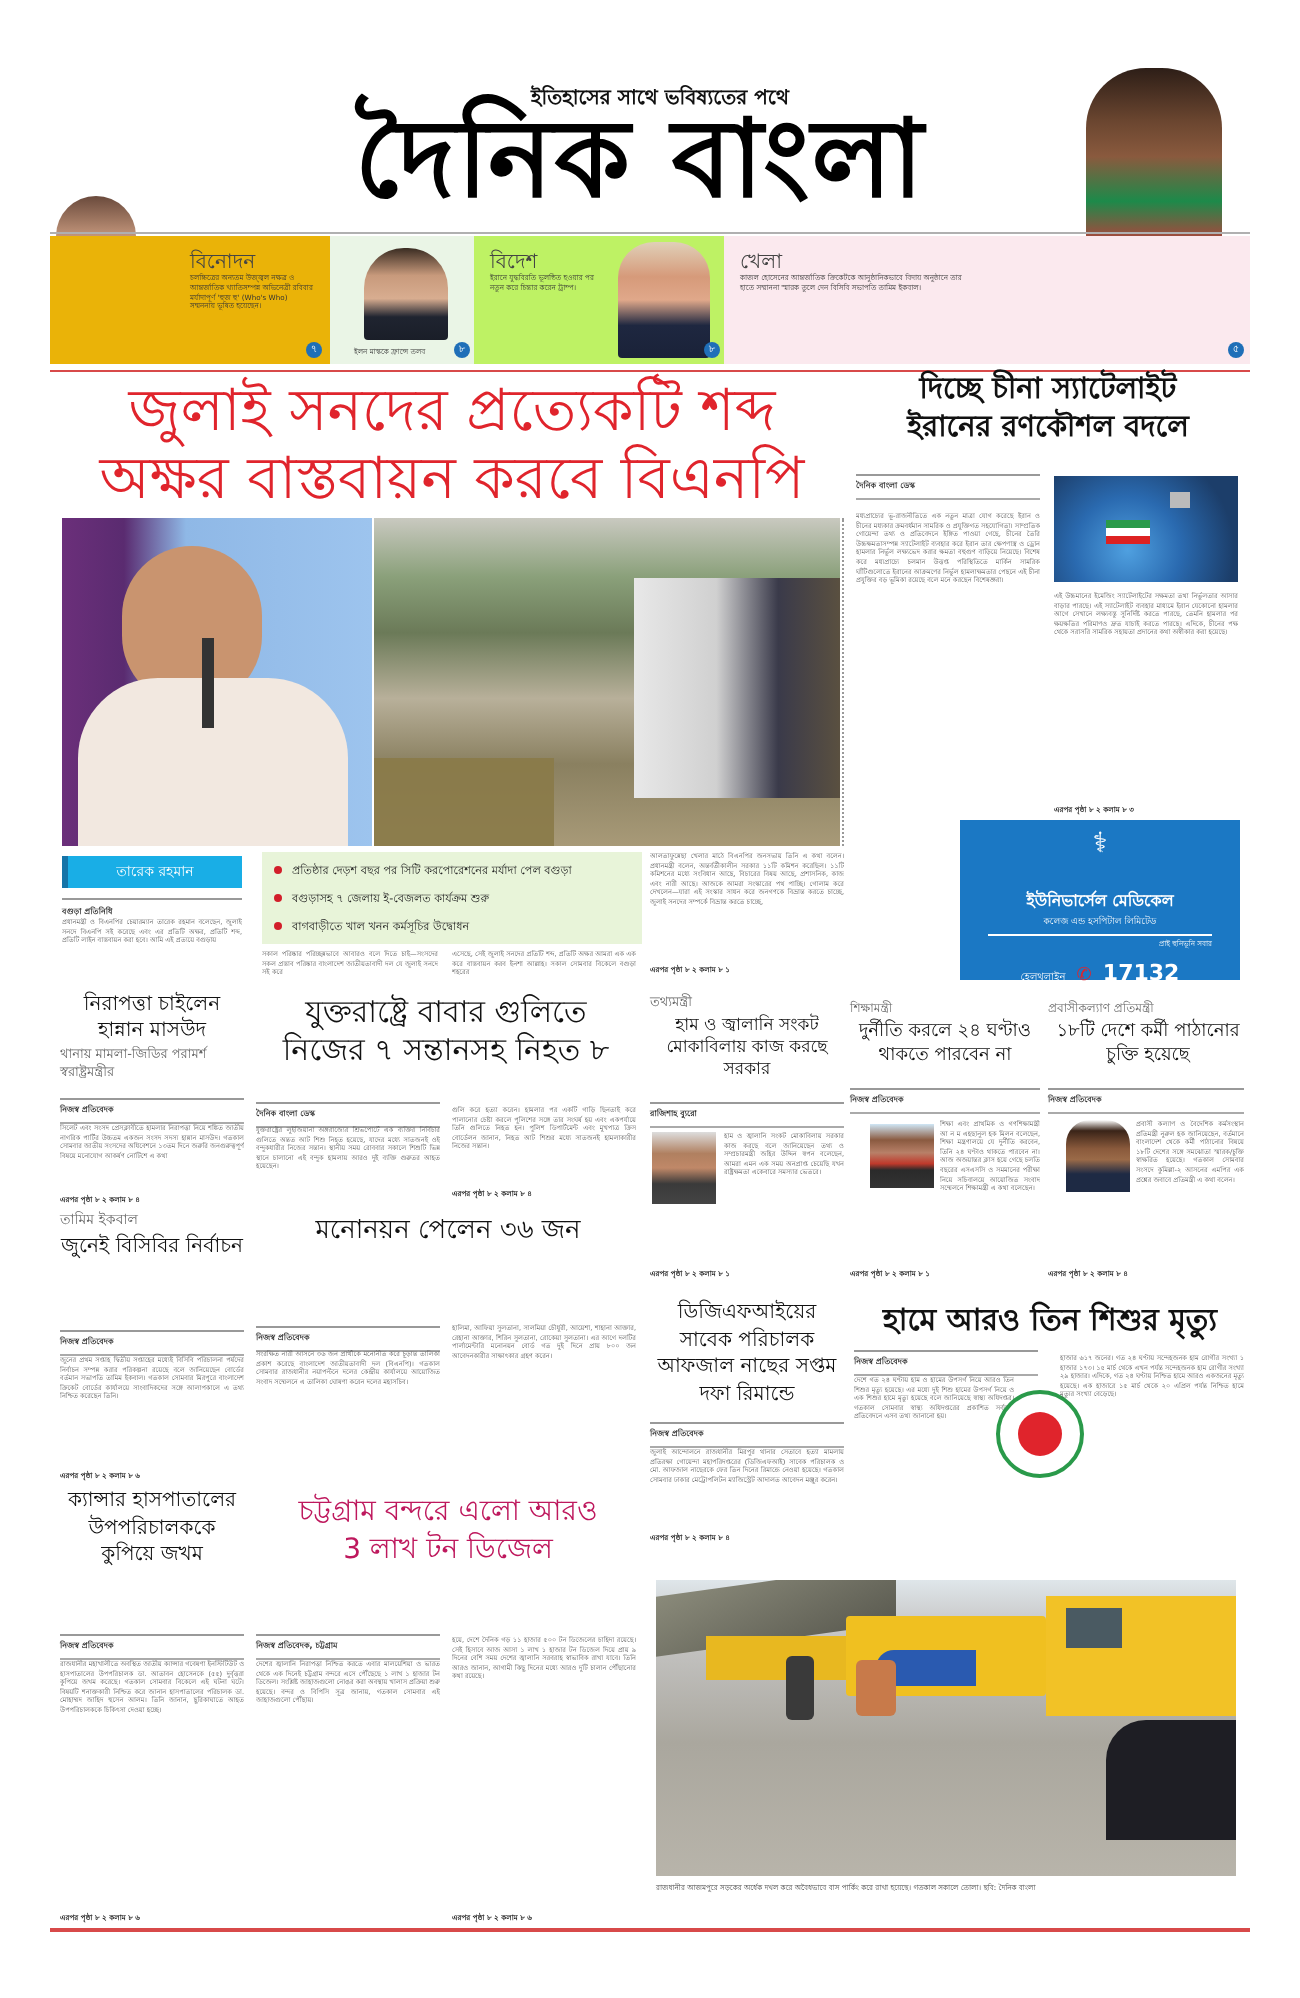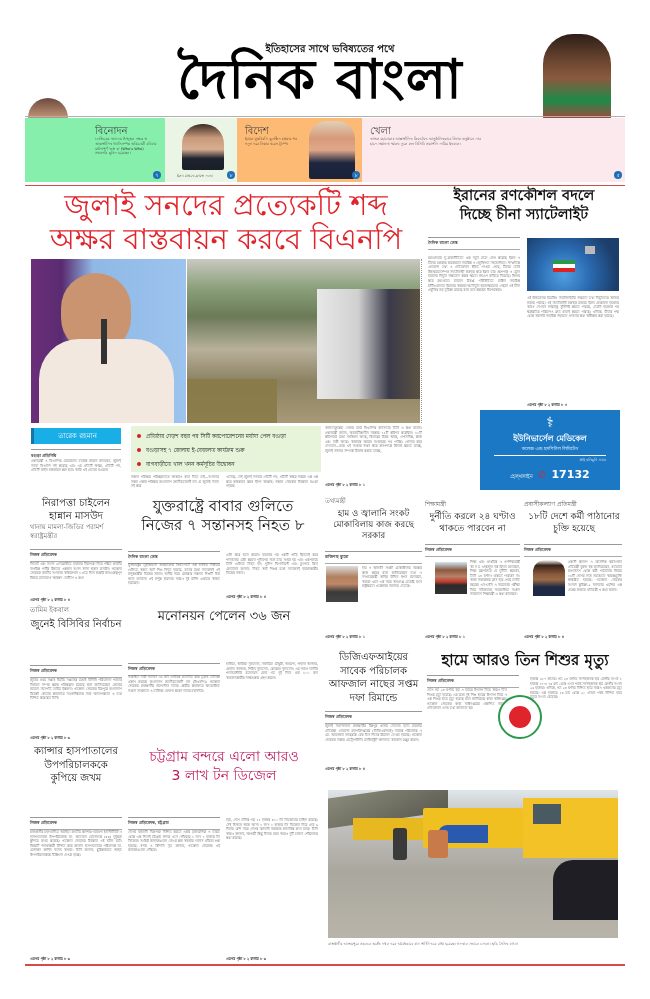--- a/index.html
+++ b/index.html
@@ -30,7 +30,7 @@
 
 <div class="abs rule" style="left:25px;top:116px;width:600px;background:#b0b0b0"></div>
 <div class="abs" style="left:25px;top:118px;width:600px;height:64px">
-  <div class="abs" style="left:0;top:0;width:140px;height:64px;background:#86efac">
+  <div class="abs" style="left:0;top:0;width:140px;height:64px;background:#eab308">
     <div class="abs" style="left:70px;top:5px;font-size:10px;color:#444">বিনোদন</div>
     <div class="abs" style="left:70px;top:19px;width:62px;font-size:3.6px;line-height:4.8px;color:#333">চলচ্চিত্রের অন্যতম উজ্জ্বল নক্ষত্র ও আন্তর্জাতিক খ্যাতিসম্পন্ন অভিনেত্রী রবিবার মর্যাদাপূর্ণ 'হুজ হু' (Who's Who) সম্মননায় ভূষিত হয়েছেন।</div>
     <div class="abs pgbadge" style="left:128px;top:53px">৭</div>

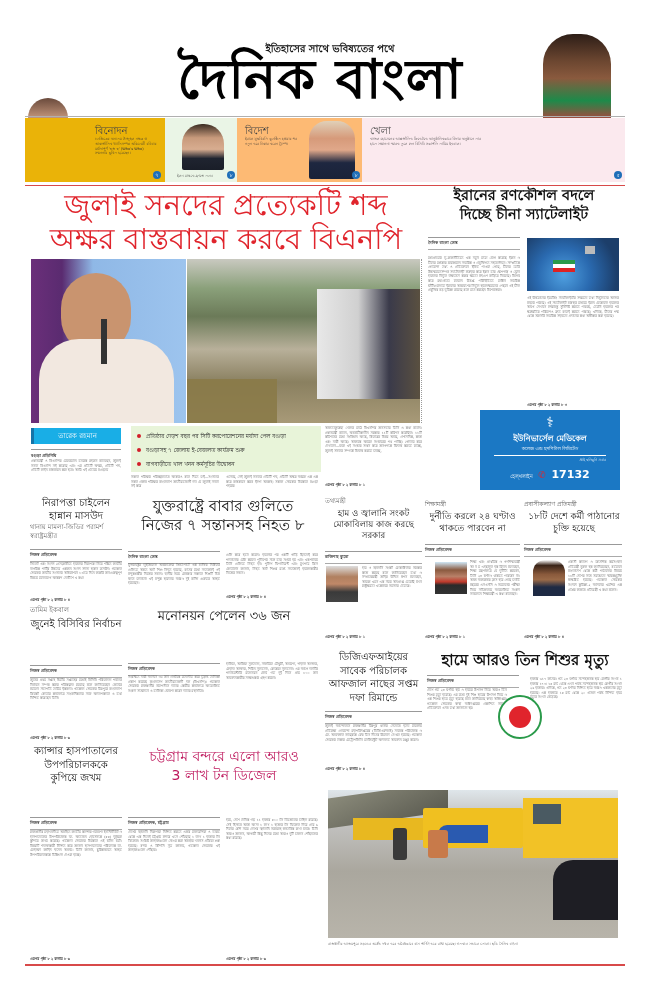--- a/index.html
+++ b/index.html
@@ -40,7 +40,7 @@
     <div class="abs" style="left:12px;top:55px;font-size:3.6px;color:#333">ইলন মাস্ককে ফ্রান্সে তলব</div>
     <div class="abs pgbadge" style="left:62px;top:53px">৮</div>
   </div>
-  <div class="abs" style="left:212px;top:0;width:125px;height:64px;background:#fdba74">
+  <div class="abs" style="left:212px;top:0;width:125px;height:64px;background:#bef264">
     <div class="abs" style="left:8px;top:5px;font-size:10px;color:#444">বিদেশ</div>
     <div class="abs" style="left:8px;top:19px;width:55px;font-size:3.6px;line-height:4.8px;color:#333">ইরানে যুদ্ধবিরতি ভূলন্ঠিত হওয়ার পর নতুন করে চিন্তার করেন ট্রাম্প।</div>
     <div class="abs" style="left:72px;top:3px;width:46px;height:58px;border-radius:18px 18px 2px 2px;background:linear-gradient(180deg,#e0d0b8 0%,#d69a7a 30%,#e0a88a 50%,#1e2740 72%,#1a2238 100%)"></div>

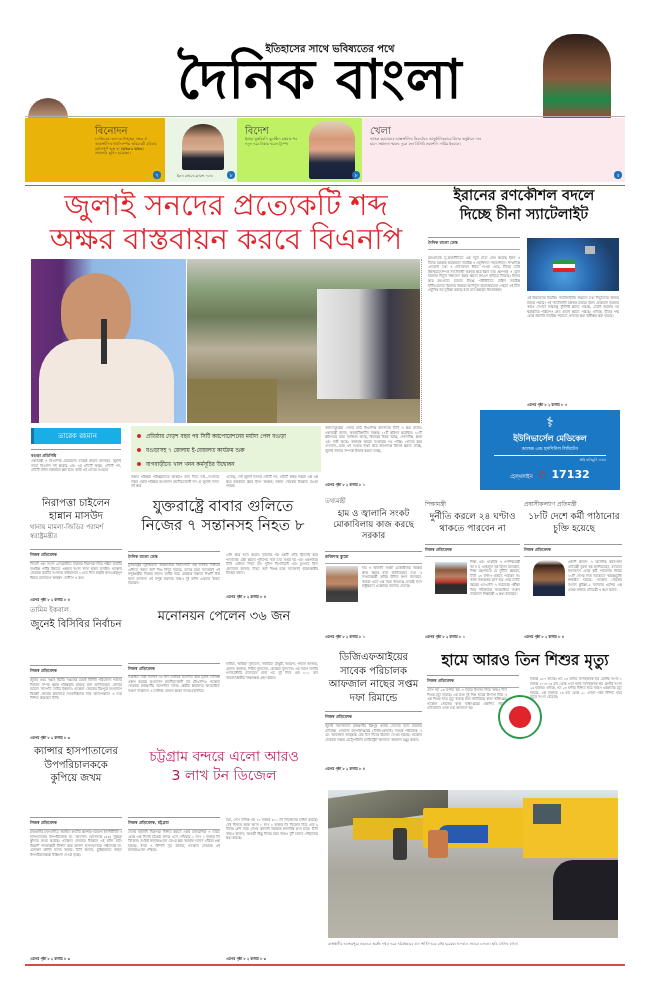--- a/index.html
+++ b/index.html
@@ -85,8 +85,8 @@
 <div class="abs jump" style="left:325px;top:482px">এরপর পৃষ্ঠা ৮ ২ কলাম ৮ ১</div>
 
 <div class="abs" style="left:424px;top:186px;width:200px;text-align:center;font-size:14.5px;line-height:19px;color:#111;font-weight:bold">
+  <div>দিচ্ছে চীনা স্যাটেলাইট</div>
   <div>ইরানের রণকৌশল বদলে</div>
-  <div>দিচ্ছে চীনা স্যাটেলাইট</div>
 </div>
 <div class="abs rule" style="left:428px;top:237px;width:92px"></div>
 <div class="abs byline" style="left:428px;top:240px;width:92px">দৈনিক বাংলা ডেস্ক</div>

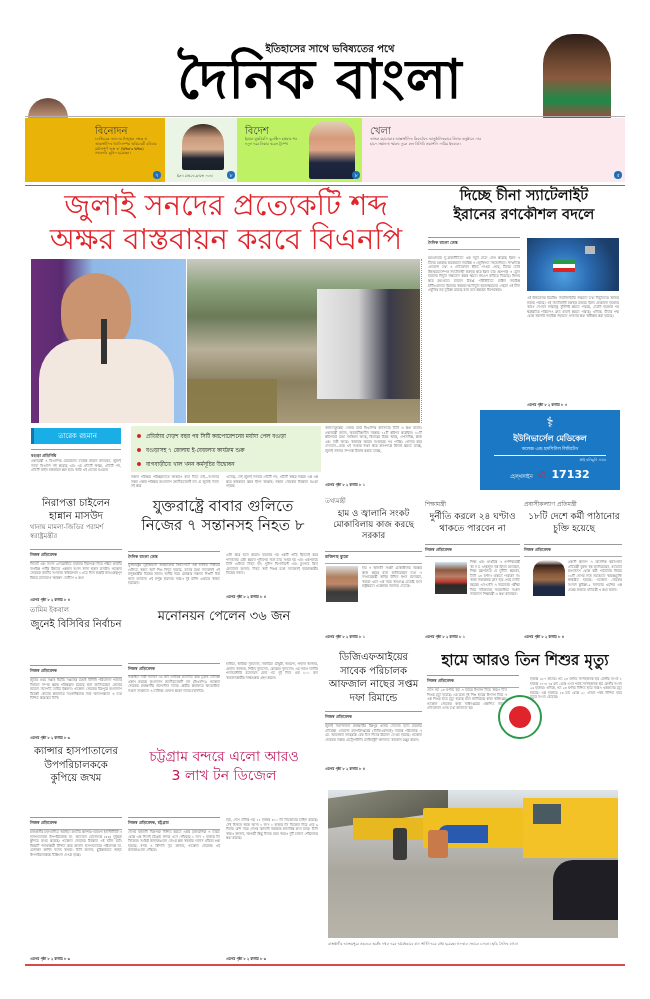--- a/index.html
+++ b/index.html
@@ -100,7 +100,7 @@
 
 <div class="abs" style="left:480px;top:410px;width:140px;height:80px;background:#1b78c4;color:#fff;text-align:center">
   <div style="font-size:14px;margin-top:4px">⚕</div>
-  <div style="font-size:8px;font-weight:bold;margin-top:2px">ইউনিভার্সেল মেডিকেল</div>
+  <div style="font-size:8px;font-weight:bold;margin-top:14px">ইউনিভার্সেল মেডিকেল</div>
   <div style="font-size:4.5px;margin-top:1px">কলেজ এন্ড হসপিটাল লিমিটেড</div>
   <div style="font-size:3.6px;border-top:0.5px solid #fff;margin:2px 14px 0;padding-top:1px;text-align:right">প্রাই হুনিভূনি সবার</div>
   <div style="margin-top:4px;font-size:5px">

